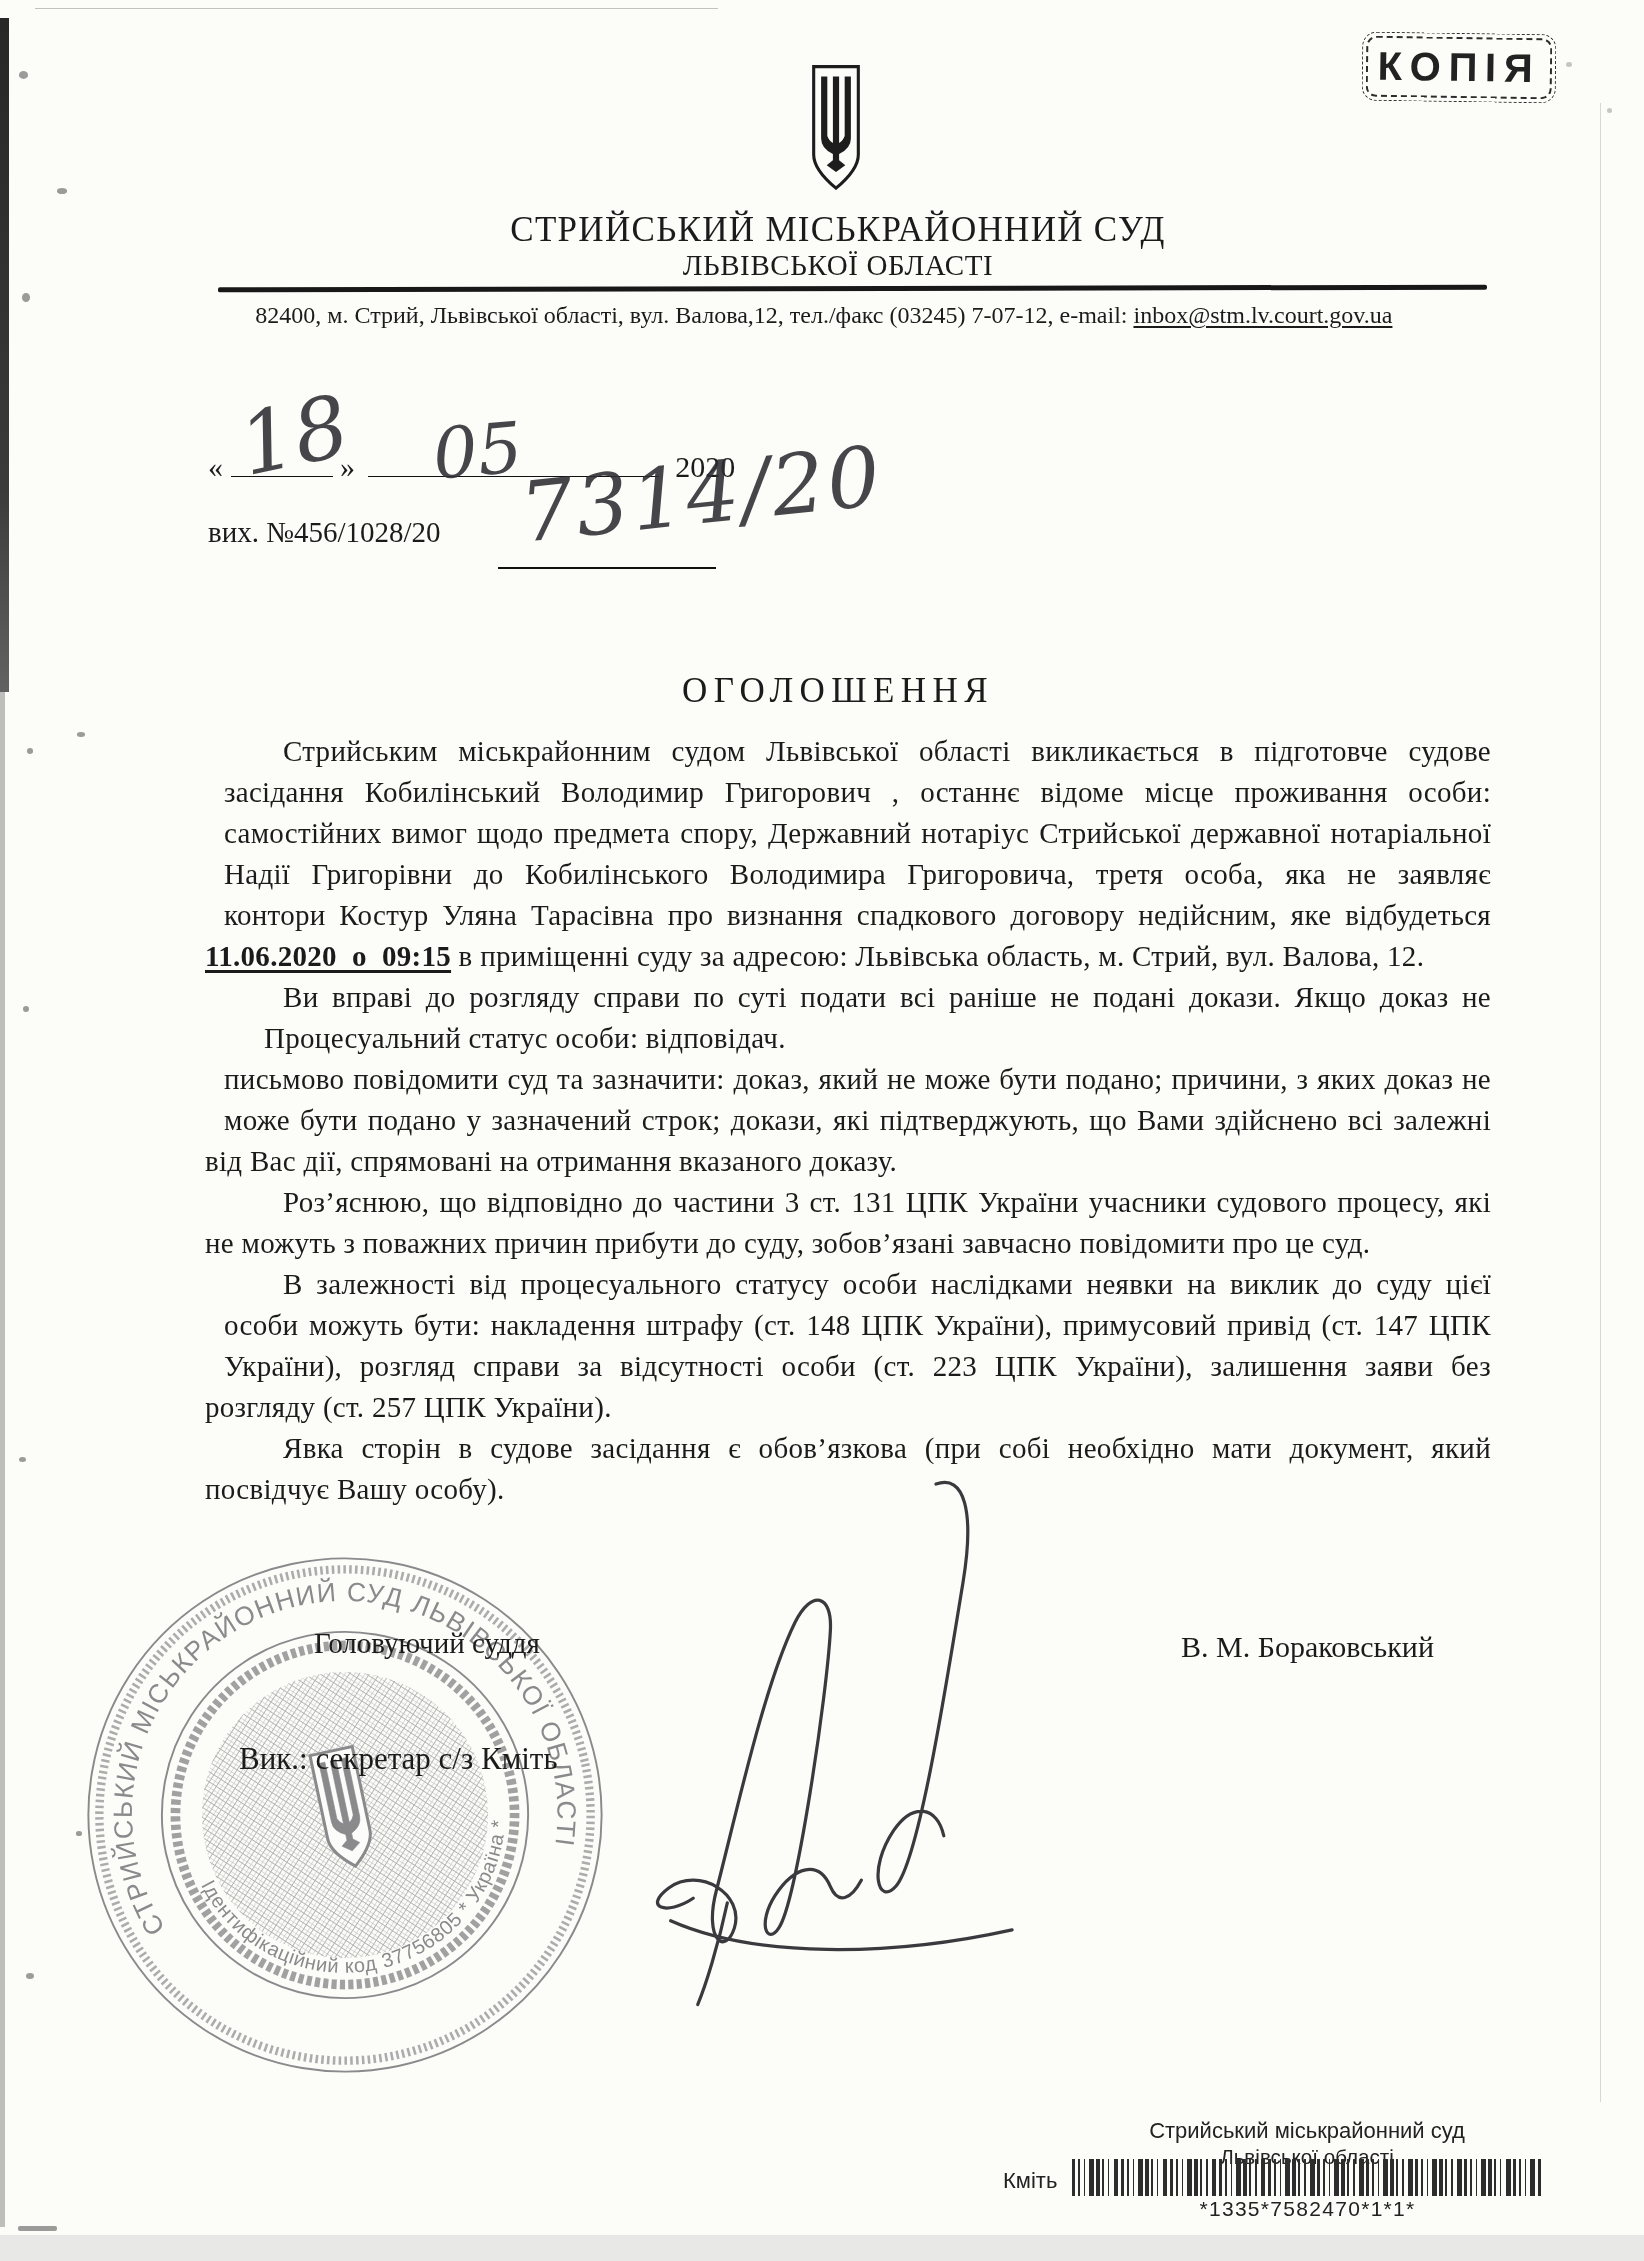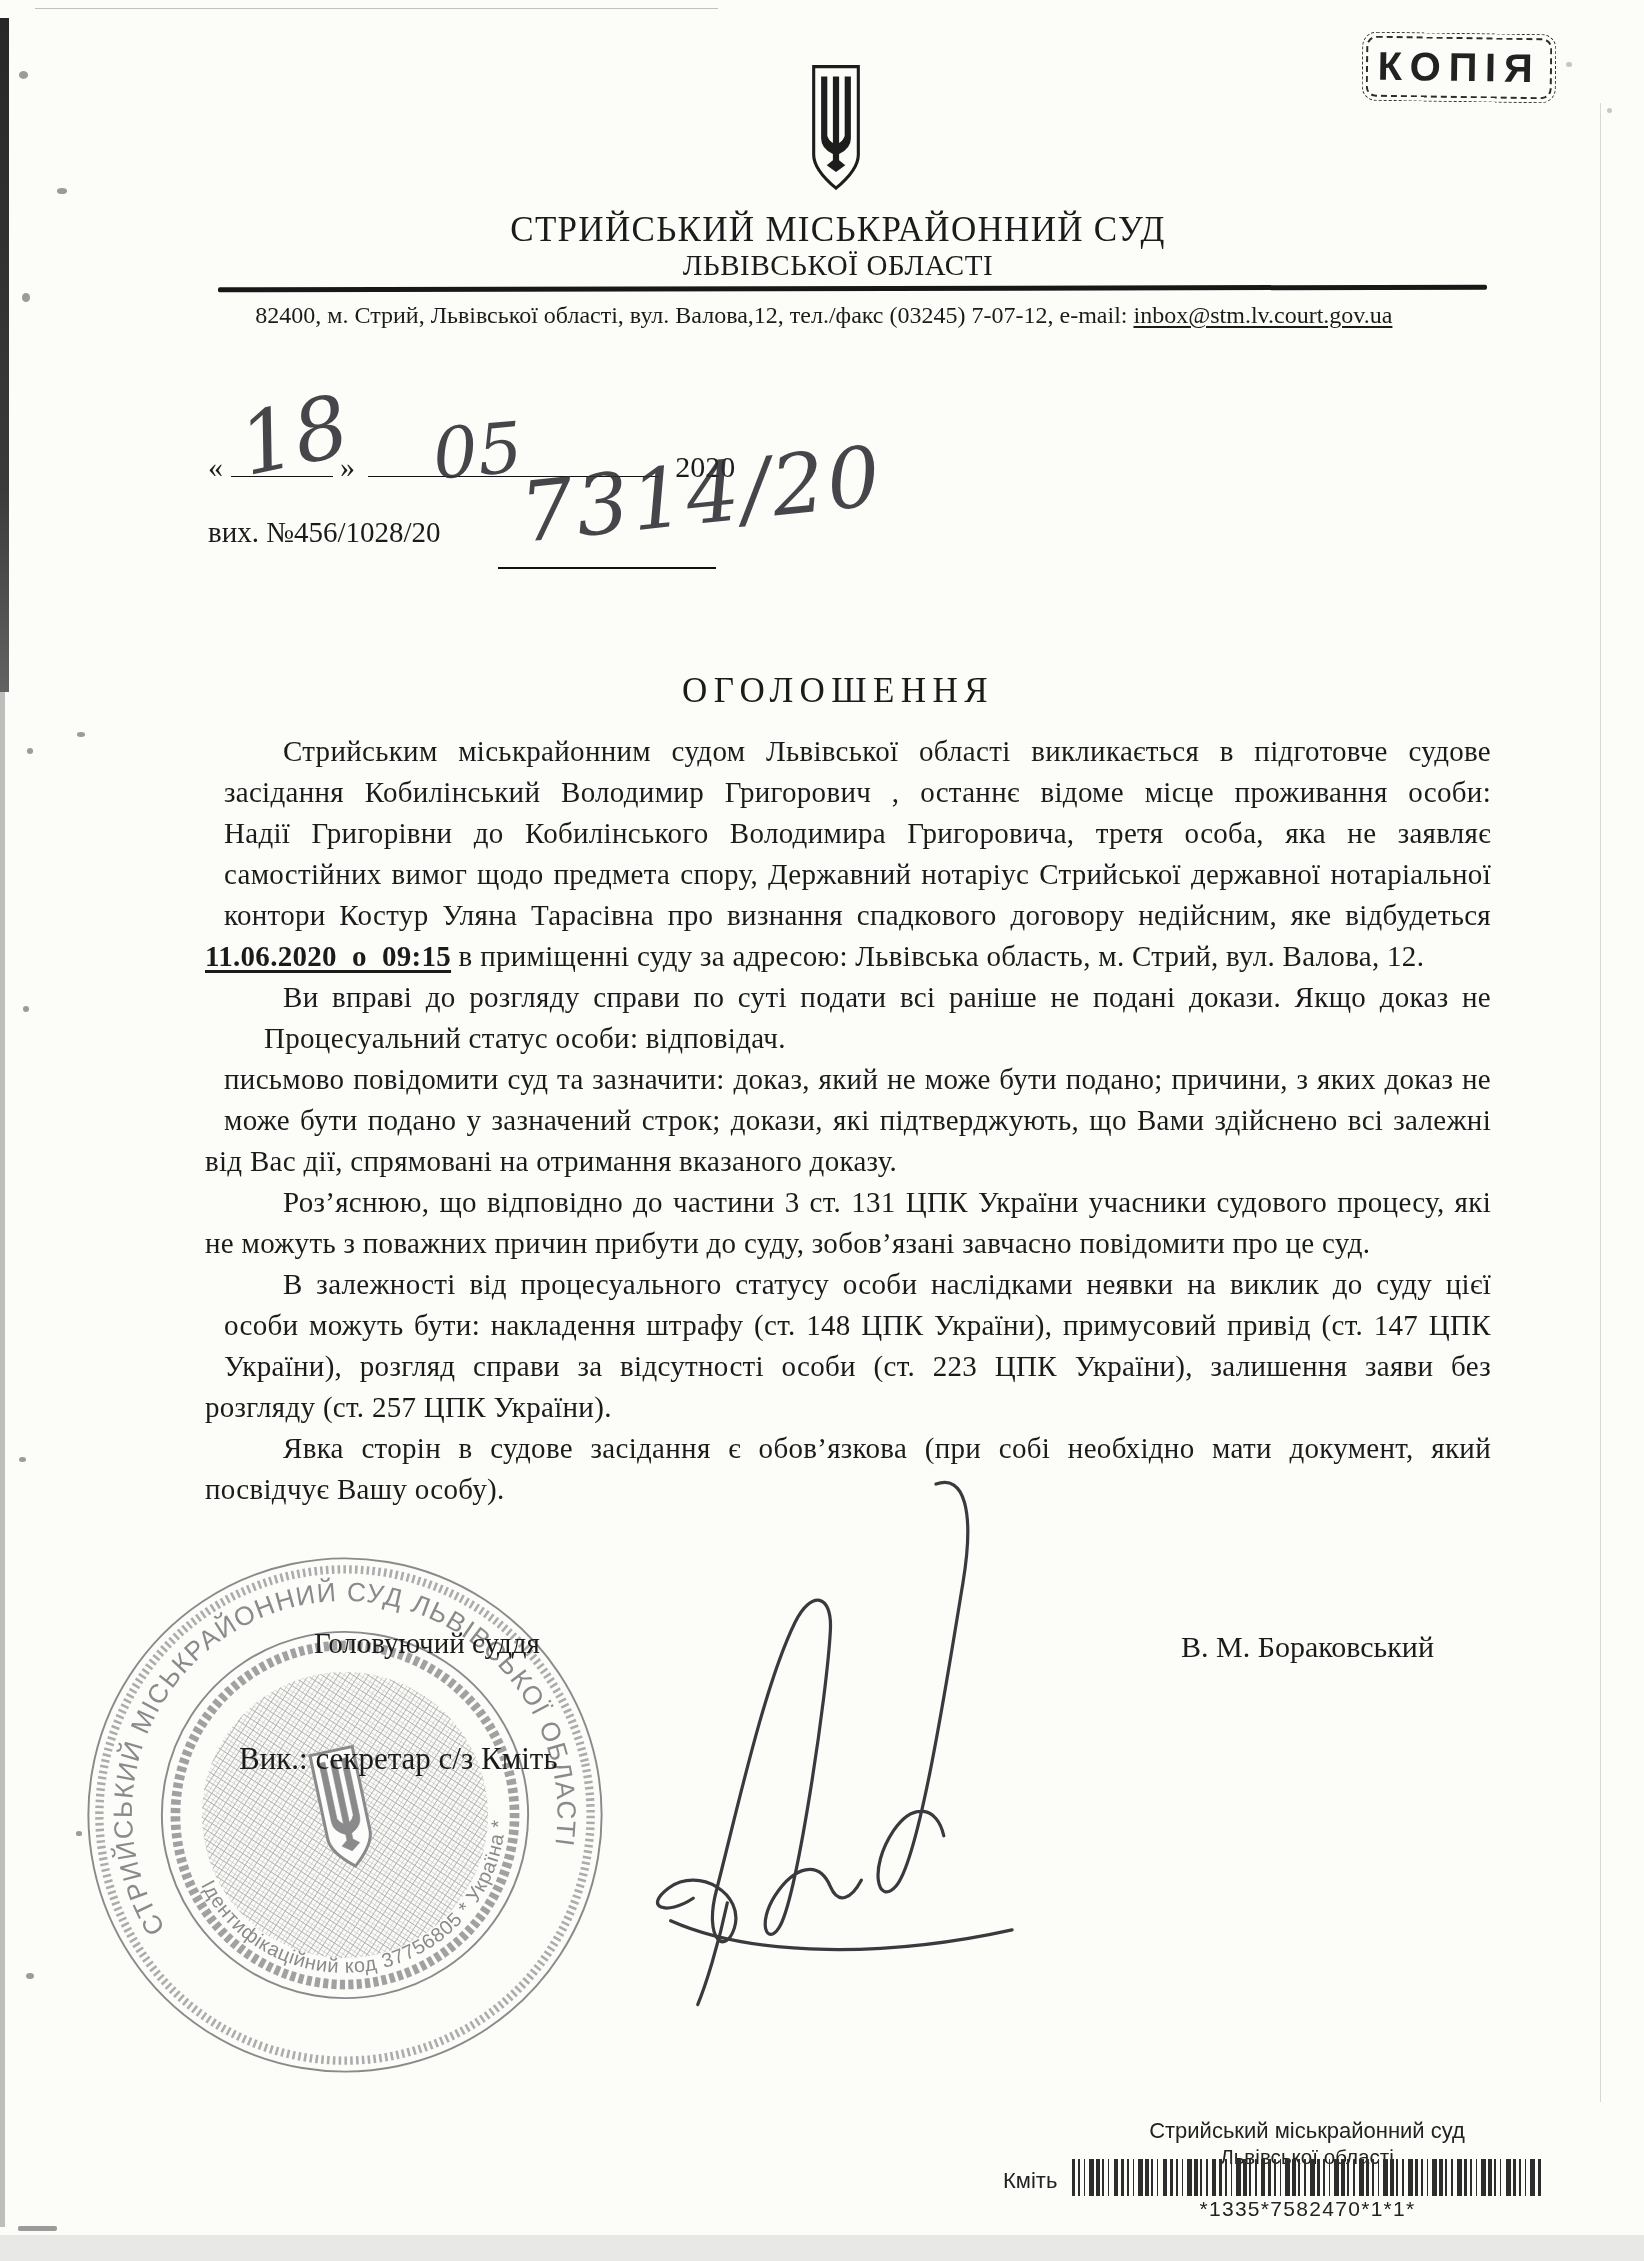--- a/index.html
+++ b/index.html
@@ -122,8 +122,8 @@
   <div class="textcol">
     <div class="line just ind">Стрийським міськрайонним судом Львівської області викликається в підготовче судове</div>
     <div class="line just">засідання Кобилінський Володимир Григорович , останнє відоме місце проживання особи:</div>
+    <div class="line just">самостійних вимог щодо предмета спору, Державний нотаріус Стрийської державної нотаріальної</div>
     <div class="line just">Надії Григорівни до Кобилінського Володимира Григоровича, третя особа, яка не заявляє</div>
-    <div class="line just">самостійних вимог щодо предмета спору, Державний нотаріус Стрийської державної нотаріальної</div>
     <div class="line just">контори Костур Уляна Тарасівна про визнання спадкового договору недійсним, яке відбудеться</div>
     <div class="line"><span class="bold-u">11.06.2020&nbsp; о&nbsp; 09:15</span><span> в приміщенні суду за адресою: Львівська область, м. Стрий, вул. Валова, 12.</span></div>
     <div class="line just ind">Ви вправі до розгляду справи по суті подати всі раніше не подані докази. Якщо доказ не</div>

